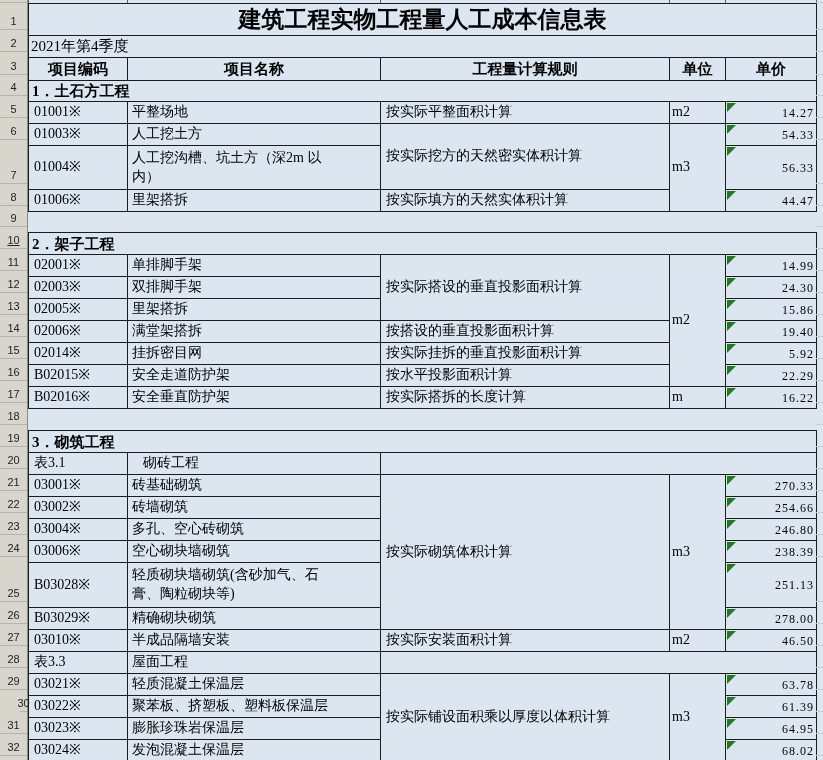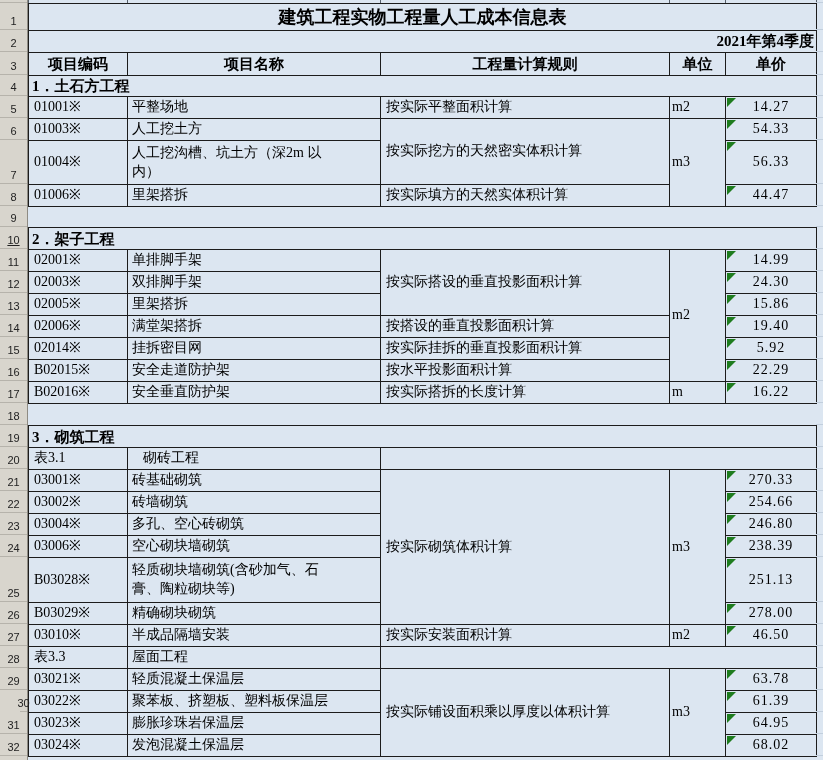--- a/index.html
+++ b/index.html
@@ -37,7 +37,7 @@
     border:1px solid var(--table-border);vertical-align:middle;overflow:hidden;
     font-size:14px;line-height:1.35;padding:0 2px;box-sizing:border-box;
   }
-  td.title{text-align:center;font-weight:bold;font-size:18px}
+  td.title{text-align:center;font-weight:bold;font-size:23px}
   td.subtitle{text-align:right;font-weight:bold;font-size:15px}
   td.head{text-align:center;font-weight:bold;font-size:15px}
   td.section{font-weight:bold;font-size:15px;padding-left:3px}

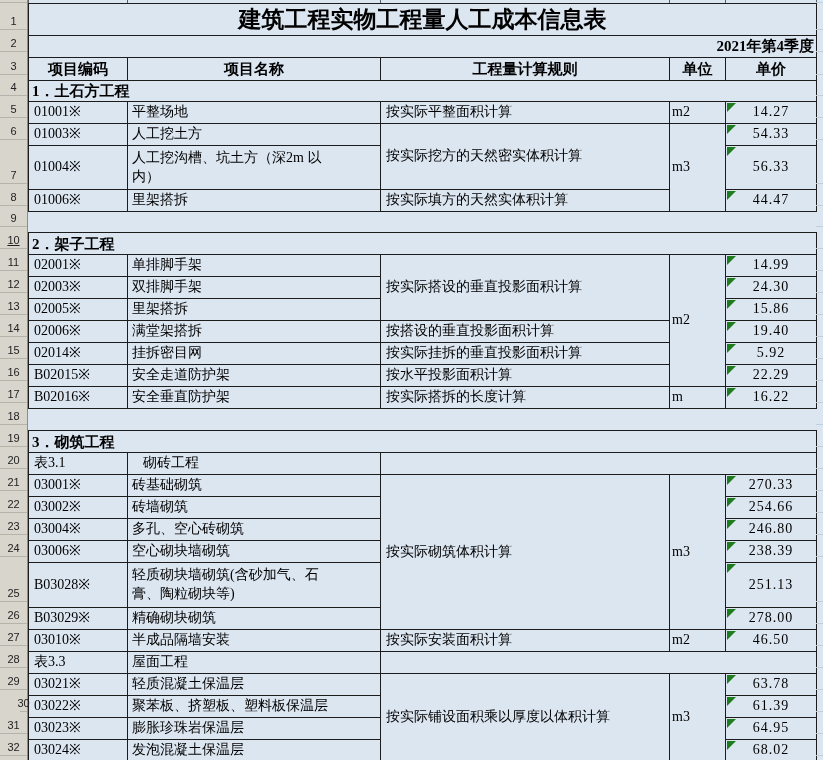--- a/index.html
+++ b/index.html
@@ -38,7 +38,7 @@
     font-size:14px;line-height:1.35;padding:0 2px;box-sizing:border-box;
   }
   td.title{text-align:center;font-weight:bold;font-size:23px}
-  td.subtitle{text-align:right;font-weight:bold;font-size:15px}
+  td.subtitle{text-align:left;font-weight:normal;font-size:15px}
   td.head{text-align:center;font-weight:bold;font-size:15px}
   td.section{font-weight:bold;font-size:15px;padding-left:3px}
   td.code{padding-left:5px}

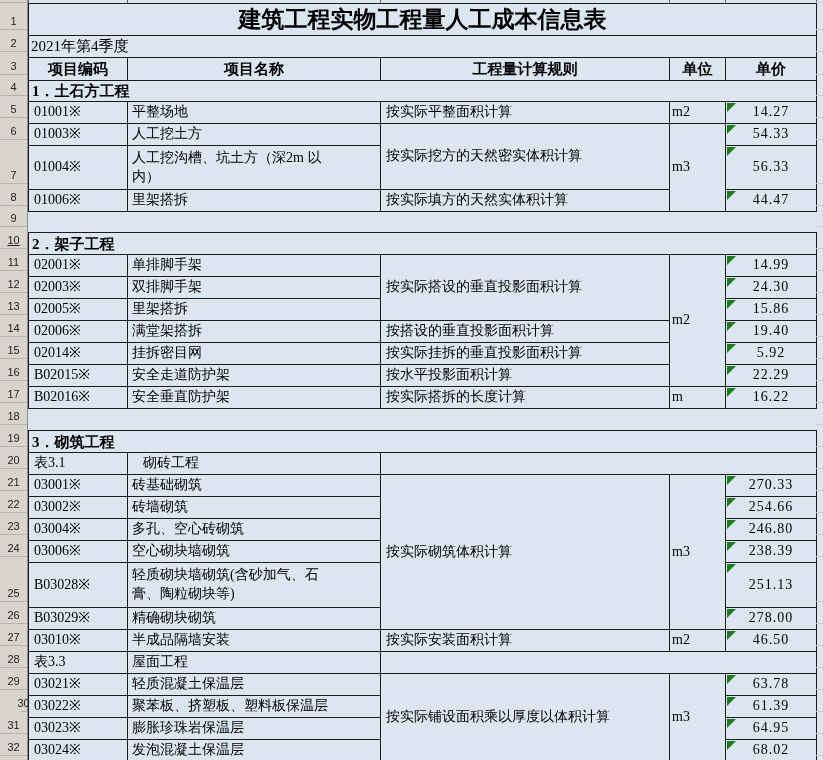--- a/index.html
+++ b/index.html
@@ -46,7 +46,7 @@
   td.indent{padding-left:15px}
   td.rule{padding-left:5px}
   td.unit{text-align:left}
-  td.price{text-align:center;position:relative;font-size:14px;letter-spacing:1px}
+  td.price{text-align:right;position:relative;font-size:12px;letter-spacing:1px}
   td.empty{border:none}
   .tri{
     position:absolute;left:1px;top:1px;width:0;height:0;

